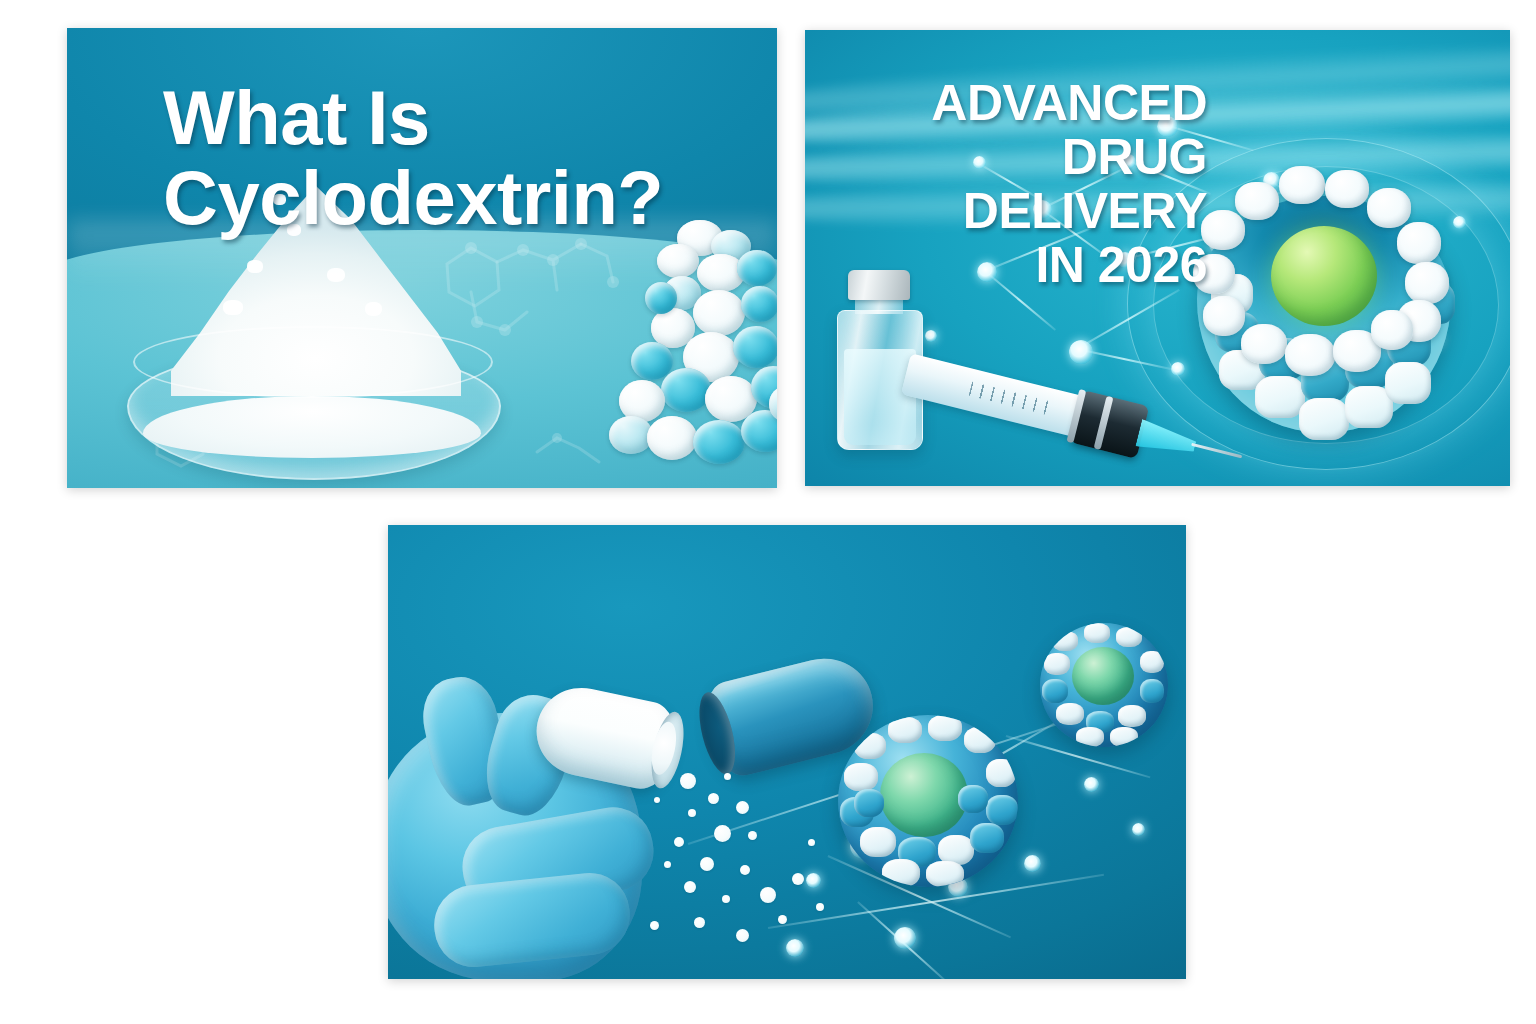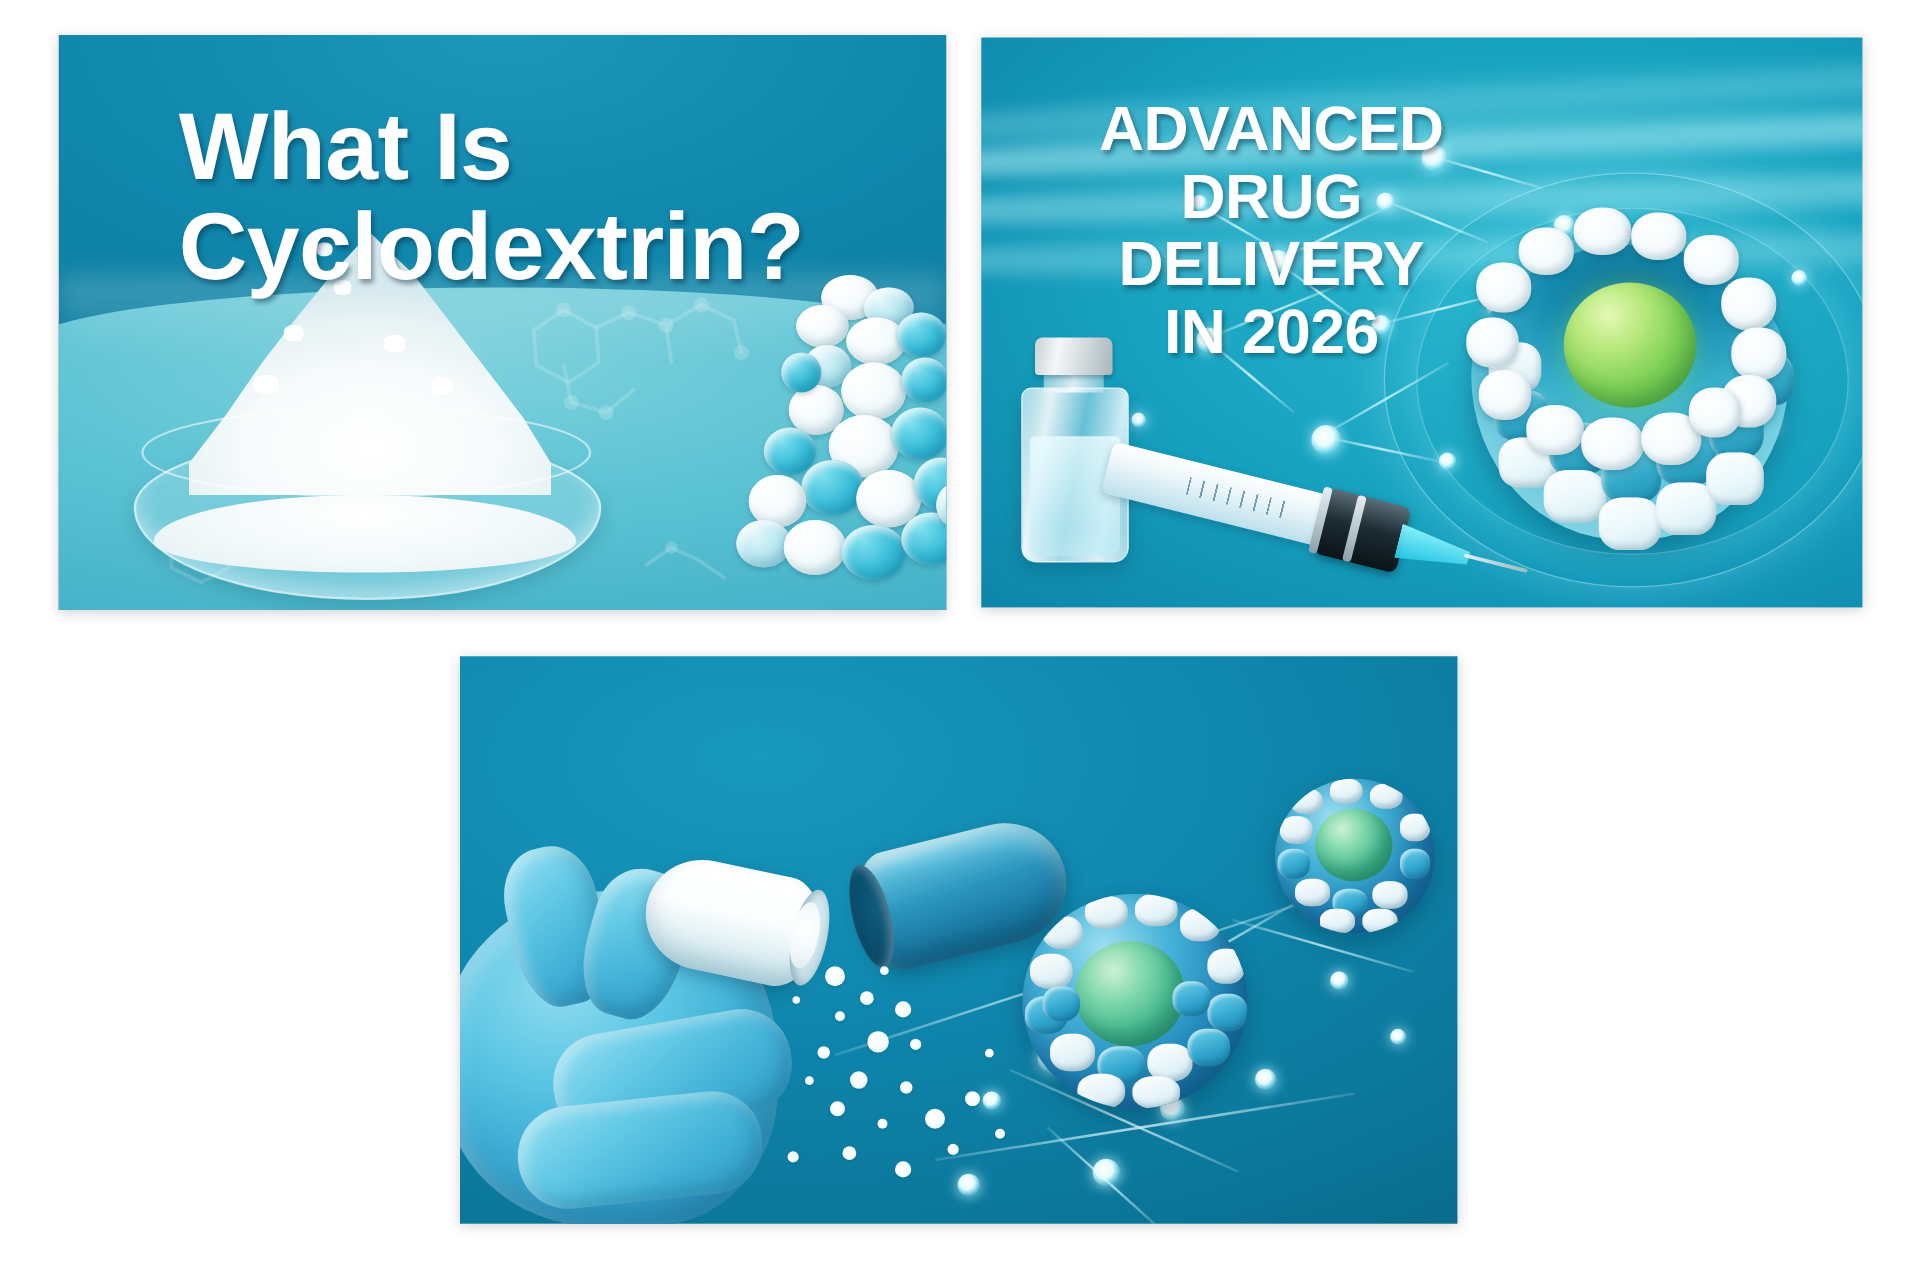--- a/index.html
+++ b/index.html
@@ -19,6 +19,7 @@
     position: absolute;
     inset: 0;
     background: #ffffff;
+    margin-left: 20px;
   }
 
   

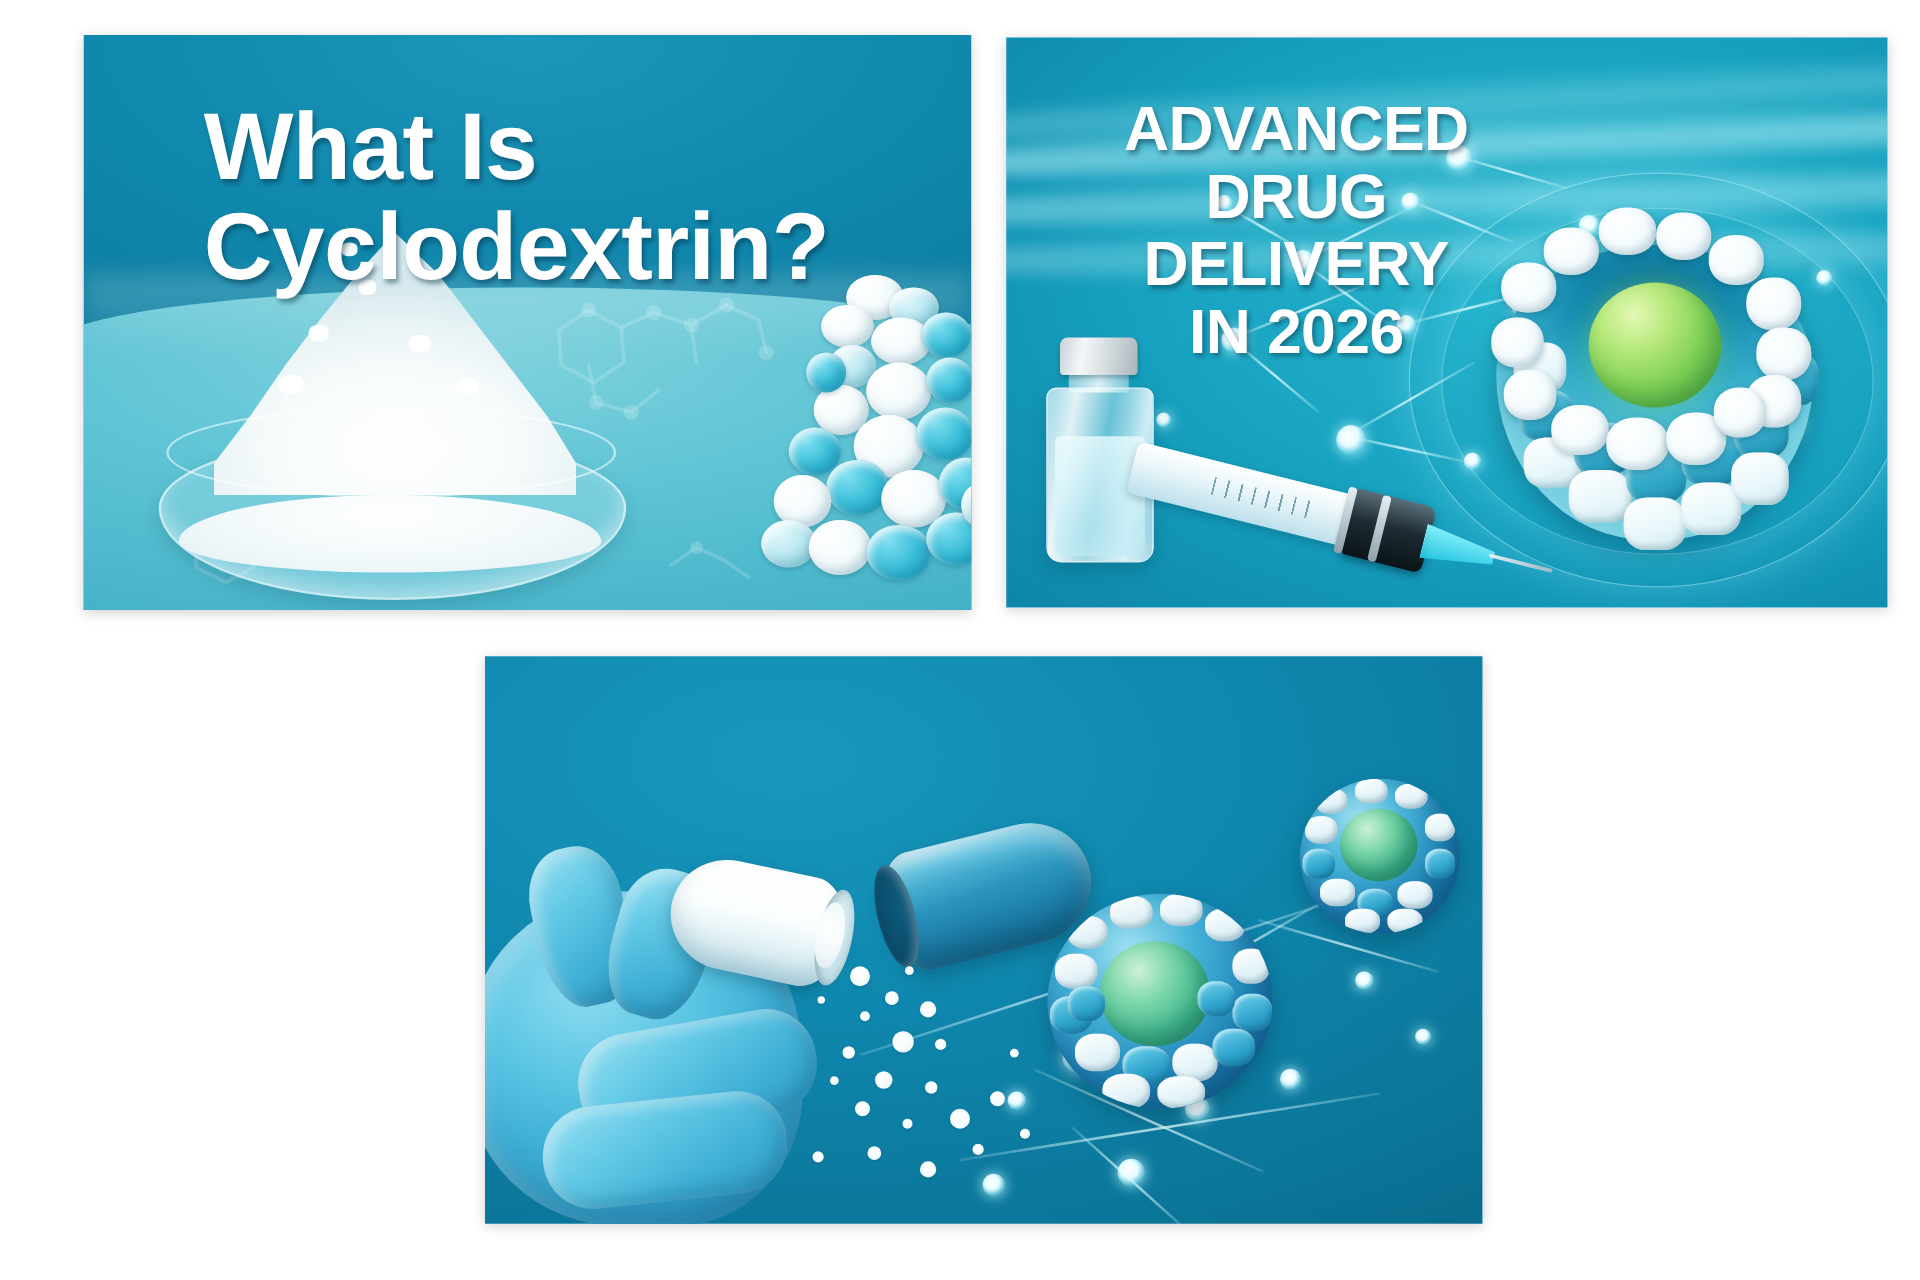--- a/index.html
+++ b/index.html
@@ -546,7 +546,7 @@
       <div class="cd-knob" style="left:196px;top:148px;width:42px;height:40px;"></div>
     </div>
 
-    <div class="panel-title" style="left:62px; top:46px; font-size:50px; text-align:center; width:340px; line-height:1.08;">ADVANCED
+    <div class="panel-title" style="left:62px; top:46px; font-size:50px; text-align:right; width:340px; line-height:1.08;">ADVANCED
 DRUG DELIVERY
 IN 2026</div>
   </div>

